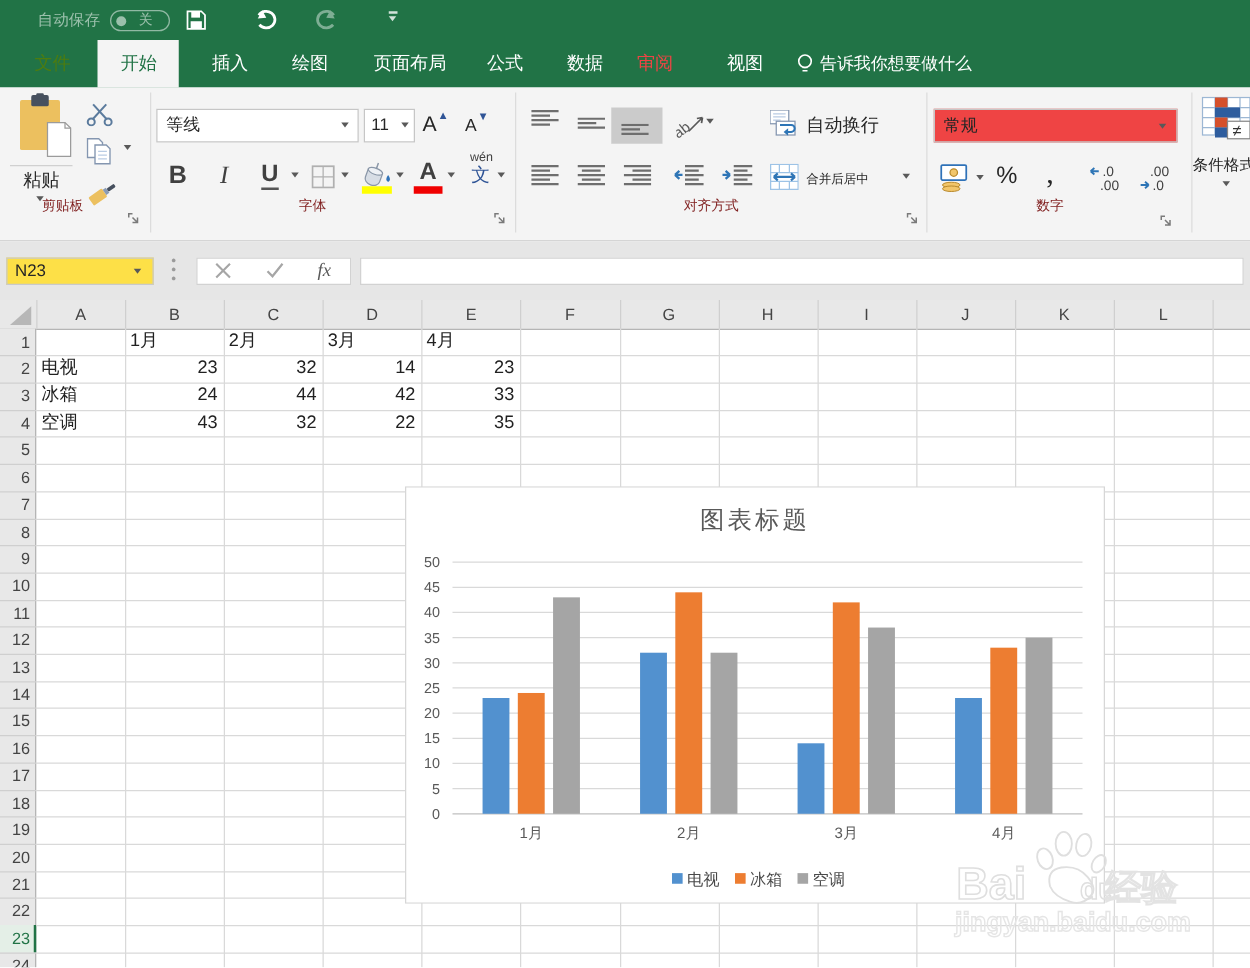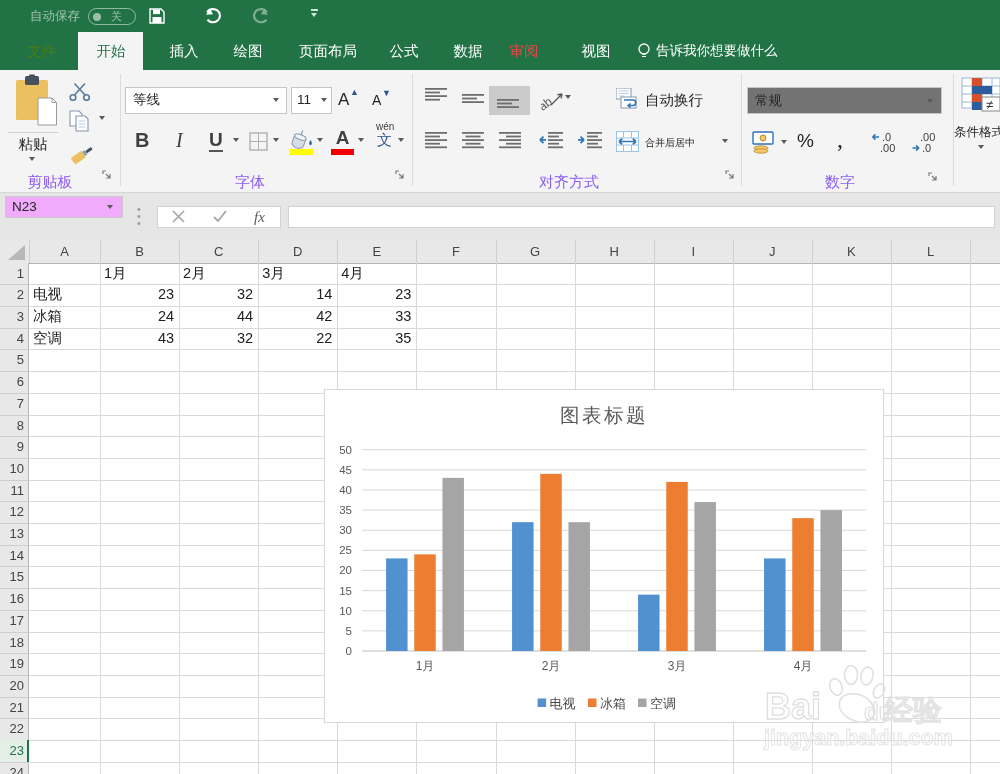--- a/index.html
+++ b/index.html
@@ -215,7 +215,7 @@
 <div class="abs" style="left:645px;top:136px;font-size:10px;color:#262626;">合并后居中</div>
 <div class="abs" style="left:722px;top:139px;width:0;height:0;border-left:3.5px solid transparent;border-right:3.5px solid transparent;border-top:4px solid #595959;"></div>
 <div class="grp" style="left:519px;width:100px;">对齐方式</div>
-<div class="abs" style="left:747px;top:87px;width:195px;height:27px;background:#737373;border:1px solid #c6c6c6;box-sizing:border-box;font-size:13.5px;color:#262626;line-height:25px;"><span style="margin-left:7px;">常规</span><span class="caret" style="position:absolute;right:8px;top:11px;"></span></div>
+<div class="abs" style="left:747px;top:87px;width:195px;height:27px;background:#ef4444;border:1px solid #c6c6c6;box-sizing:border-box;font-size:13.5px;color:#262626;line-height:25px;"><span style="margin-left:7px;">常规</span><span class="caret" style="position:absolute;right:8px;top:11px;"></span></div>
 <svg class="abs" style="left:751px;top:130px;" width="26" height="24" viewBox="0 0 26 24">
 <rect x="2" y="2" width="20" height="12" rx="1" fill="#fff" stroke="#2f72b8" stroke-width="1.4"></rect>
 <circle cx="12" cy="8" r="3" fill="#f2c66b" stroke="#b98a2c"></circle>

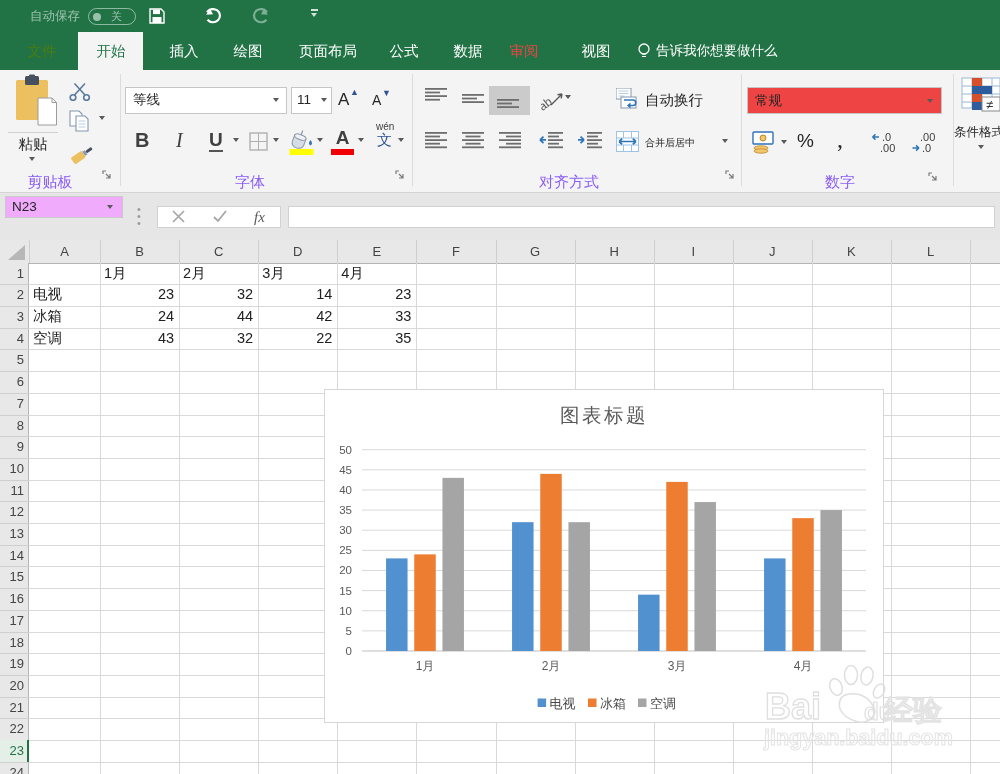--- a/index.html
+++ b/index.html
@@ -12,7 +12,7 @@
 .rowhdr{position:absolute;left:0;width:24px;font-size:13px;color:#444;text-align:right;}
 .cellt{position:absolute;font-size:14.5px;color:#212121;}
 .celln{position:absolute;font-size:14.5px;color:#212121;text-align:right;}
-.grp{position:absolute;top:173px;height:18px;line-height:18px;font-size:15px;color:#8b5cf6;text-align:center;}
+.grp{position:absolute;top:156px;height:18px;line-height:18px;font-size:11px;color:#7f1d1d;text-align:center;}
 .vsep{position:absolute;top:74px;height:112px;width:1px;background:#dcdcdc;}
 .caret{display:inline-block;width:0;height:0;border-left:3.5px solid transparent;border-right:3.5px solid transparent;border-top:4px solid #595959;}
 </style></head><body>

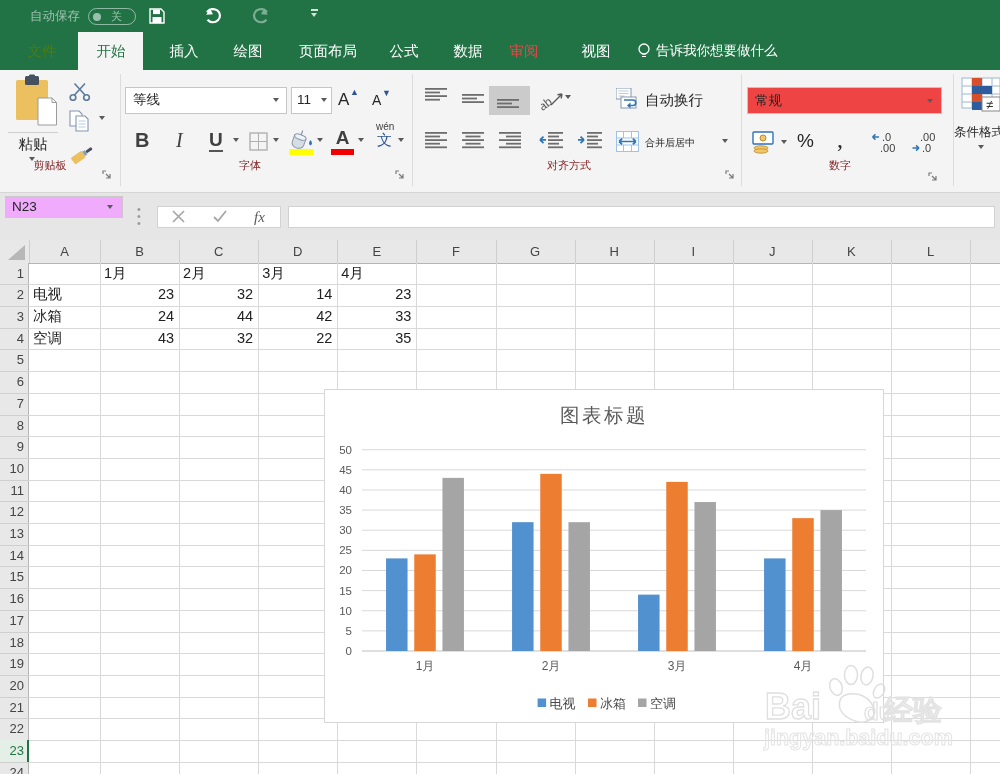--- a/index.html
+++ b/index.html
@@ -261,7 +261,7 @@
 <path d="M1 4 v-3 h3 M4 4 l4 4 M8 4 v4 h-4" stroke="#7a7a7a" stroke-width="1.2" fill="none"></path>
 </svg>
 <div class="abs" style="left:0;top:193px;width:1000px;height:47px;background:#e6e6e6;"></div>
-<div class="abs" style="left:5px;top:196px;width:118px;height:22px;background:#f0abfc;border:1px solid #c9c9c9;box-sizing:border-box;font-size:13.5px;color:#262626;line-height:20px;"><span style="margin-left:6px;">N23</span><span class="caret" style="position:absolute;right:9px;top:8px;color:#595959;"></span></div>
+<div class="abs" style="left:5px;top:206px;width:118px;height:22px;background:#fde047;border:1px solid #c9c9c9;box-sizing:border-box;font-size:13.5px;color:#262626;line-height:20px;"><span style="margin-left:6px;">N23</span><span class="caret" style="position:absolute;right:9px;top:8px;color:#595959;"></span></div>
 <div class="abs" style="left:134px;top:206px;width:10px;height:22px;color:#9a9a9a;font-size:11px;line-height:7px;text-align:center;">•<br>•<br>•</div>
 <div class="abs" style="left:157px;top:206px;width:124px;height:22px;background:#fff;border:1px solid #d2d2d2;box-sizing:border-box;"></div>
 <svg class="abs" style="left:171px;top:209px;" width="15" height="15" viewBox="0 0 15 15">

